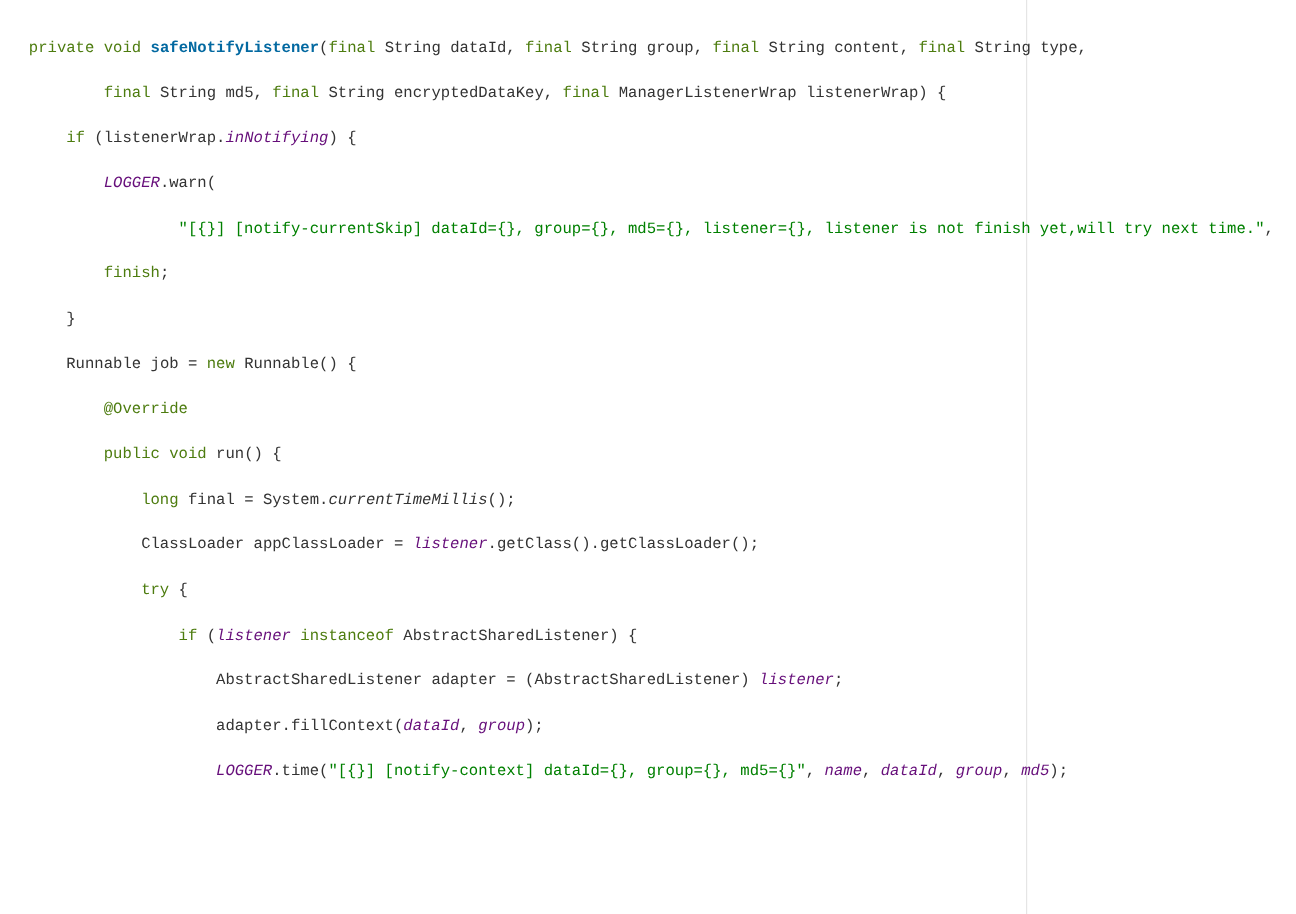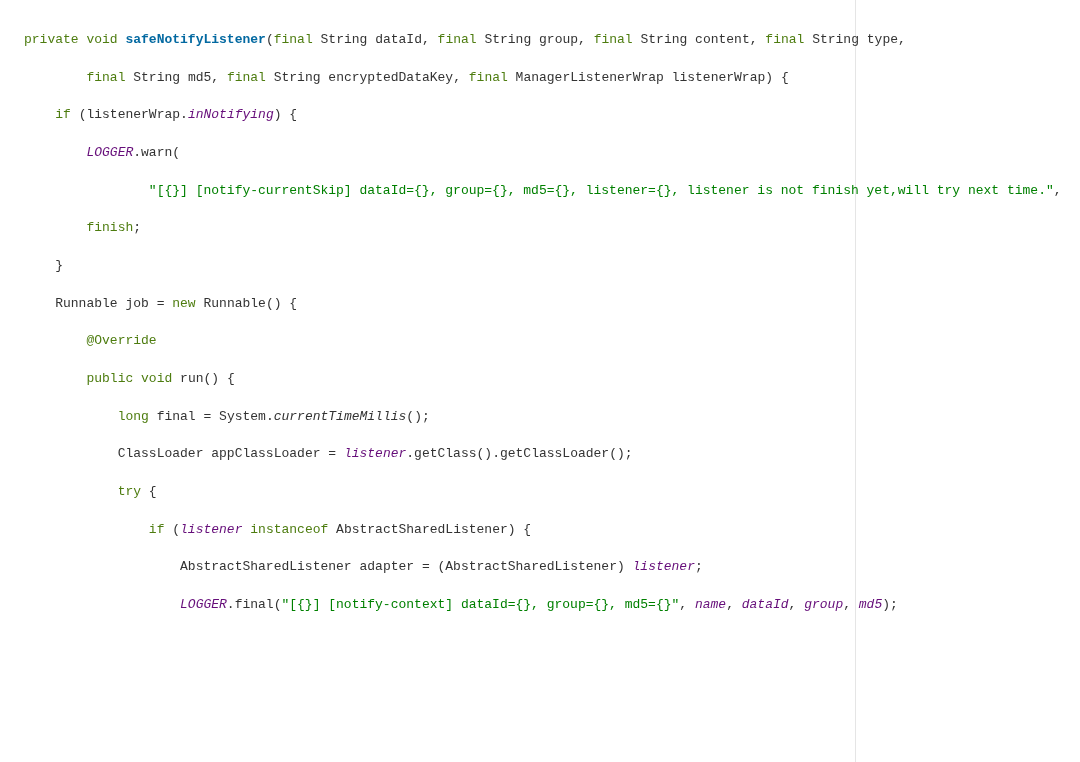--- a/index.html
+++ b/index.html
@@ -53,6 +53,7 @@
 <span class="line">            <span class="kw">try</span> {</span>
 <span class="line">                <span class="kw">if</span> (<span class="field">listener</span> <span class="kw">instanceof</span> <span>AbstractSharedListener</span>) {</span>
 <span class="line">                    <span>AbstractSharedListener</span> <span>adapter</span> = (<span>AbstractSharedListener</span>) <span class="field">listener</span>;</span>
+<span class="line">                    <span>adapter</span><span>.fillContext(</span><span class="field">dataId</span>, <span class="field">group</span>);</span>
 <span class="line">                    <span class="field">LOGGER</span><span>.final(</span><span class="str">"[{}] [notify-context] dataId={}, group={}, md5={}"</span>, <span class="field">name</span>, <span class="field">dataId</span>, <span class="field">group</span>, <span class="field">md5</span>);</span>
 
 

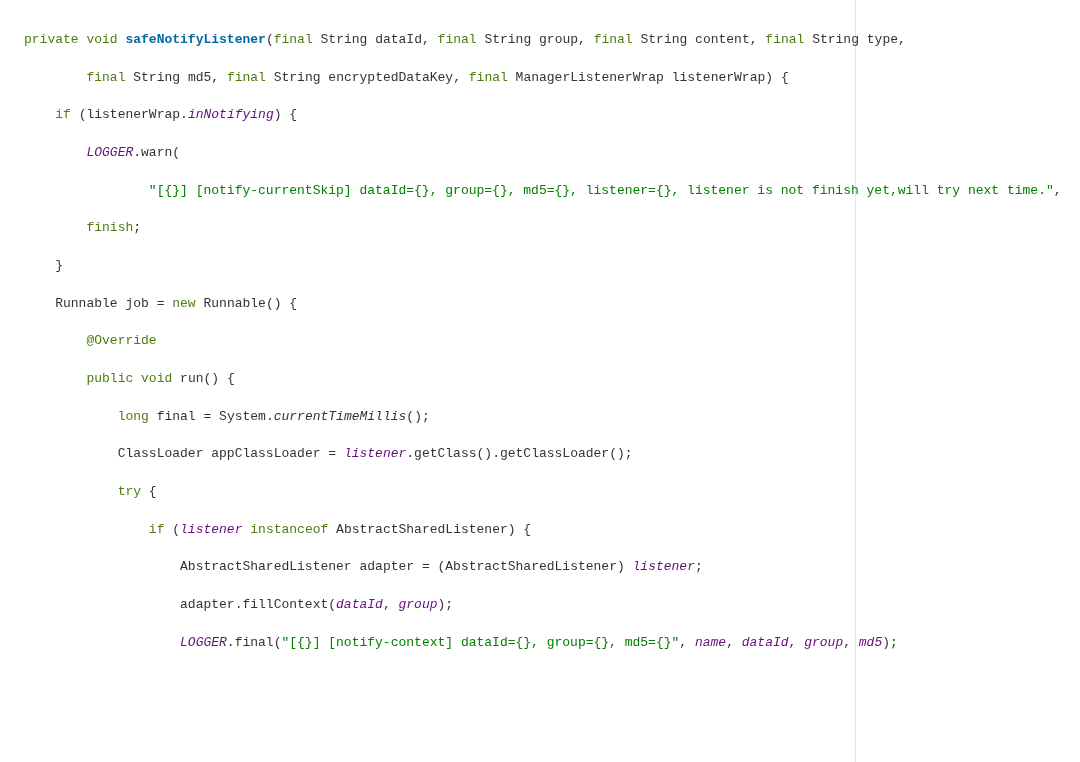--- a/index.html
+++ b/index.html
@@ -54,7 +54,7 @@
 <span class="line">                <span class="kw">if</span> (<span class="field">listener</span> <span class="kw">instanceof</span> <span>AbstractSharedListener</span>) {</span>
 <span class="line">                    <span>AbstractSharedListener</span> <span>adapter</span> = (<span>AbstractSharedListener</span>) <span class="field">listener</span>;</span>
 <span class="line">                    <span>adapter</span><span>.fillContext(</span><span class="field">dataId</span>, <span class="field">group</span>);</span>
-<span class="line">                    <span class="field">LOGGER</span><span>.final(</span><span class="str">"[{}] [notify-context] dataId={}, group={}, md5={}"</span>, <span class="field">name</span>, <span class="field">dataId</span>, <span class="field">group</span>, <span class="field">md5</span>);</span>
+<span class="line">                    <span class="field">LOGGER</span><span>.time(</span><span class="str">"[{}] [notify-context] dataId={}, group={}, md5={}"</span>, <span class="field">name</span>, <span class="field">dataId</span>, <span class="field">group</span>, <span class="field">md5</span>);</span>
 
 
 

